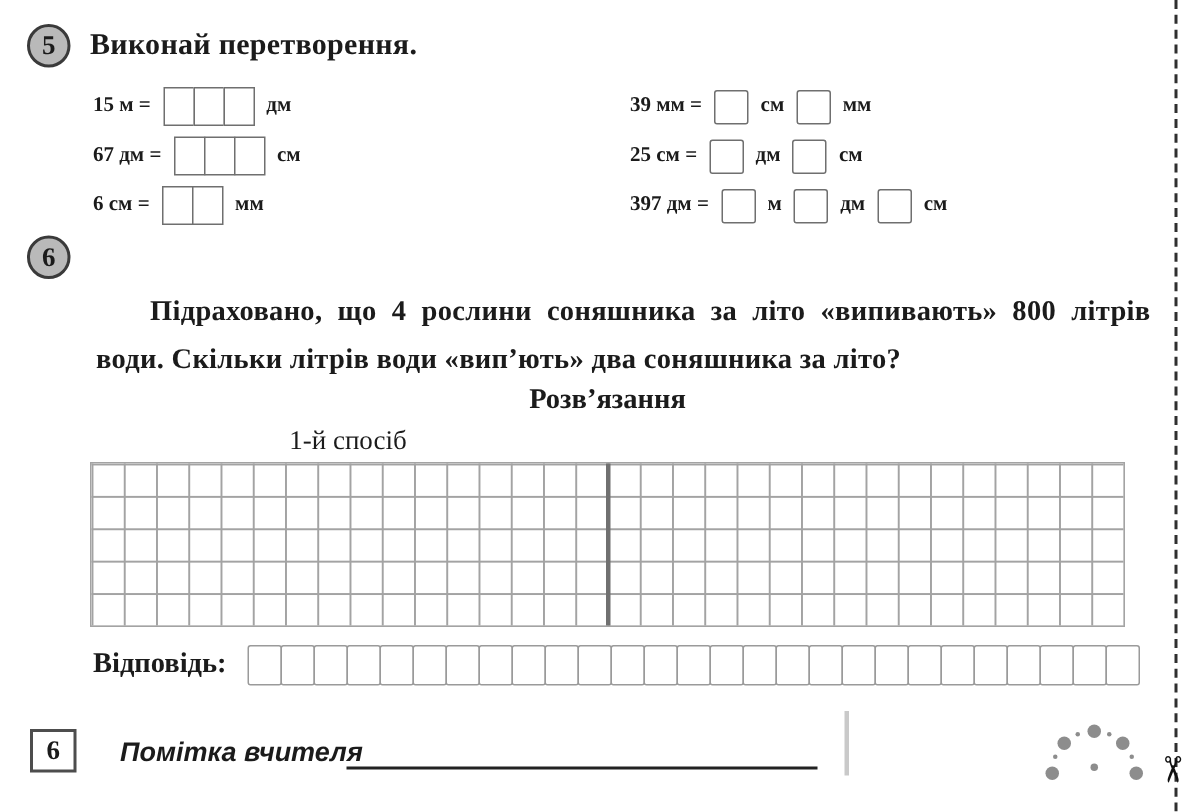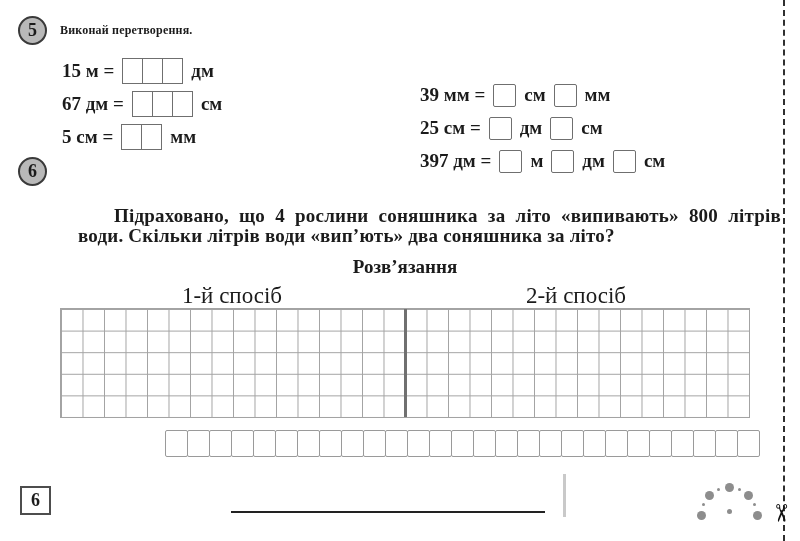--- a/index.html
+++ b/index.html
@@ -26,7 +26,7 @@
     display:flex;align-items:center;justify-content:center;
     font-weight:bold;font-size:18px;box-sizing:border-box;
   }
-  .task-title{font-weight:bold;font-size:12px;letter-spacing:.2px;}
+  .task-title{font-weight:bold;font-size:20px;letter-spacing:.2px;}
 
   
   .conv-col{position:absolute;}

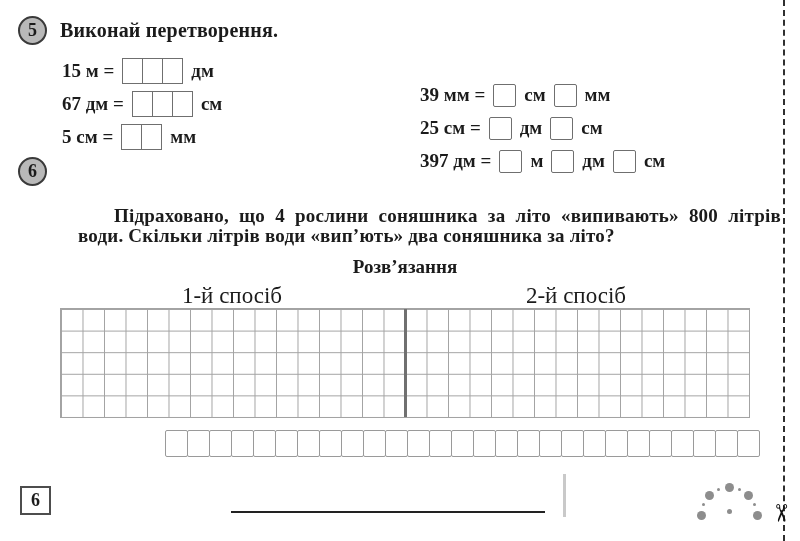--- a/index.html
+++ b/index.html
@@ -33,7 +33,7 @@
   .conv-col.left{left:62px;top:57px;}
   .conv-col.right{left:420px;top:57px;margin-top:24px;}
   .conv-row{display:flex;align-items:center;height:28px;margin-bottom:5px;}
-  .conv-label,.conv-unit{font-weight:bold;font-size:19px;white-space:pre;}
+  .conv-label,.conv-unit{font-weight:bold;font-size:14px;white-space:pre;}
   .box-strip{display:inline-flex;margin:0 8px;}
   .box{width:21px;height:26px;border:1px solid var(--box-border,#6f6f6f);background:#fff;box-sizing:border-box;}
   .box + .box{margin-left:-1px;}

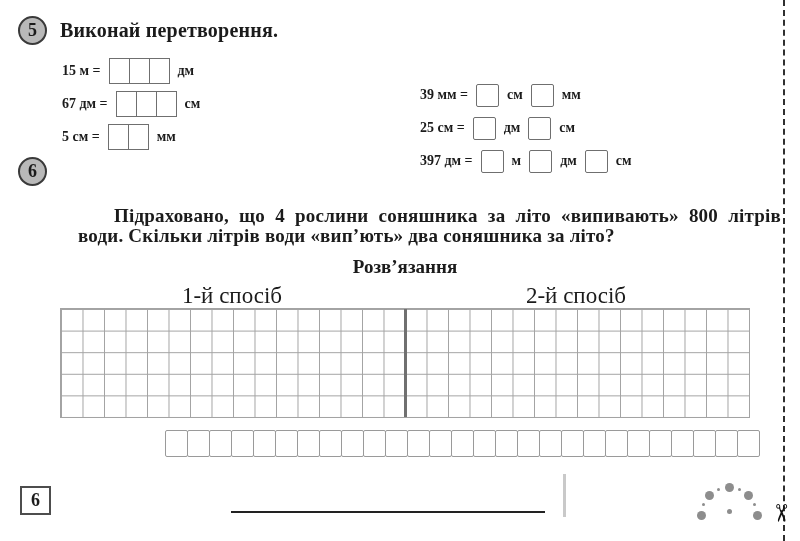--- a/index.html
+++ b/index.html
@@ -31,7 +31,7 @@
   
   .conv-col{position:absolute;}
   .conv-col.left{left:62px;top:57px;}
-  .conv-col.right{left:420px;top:57px;margin-top:24px;}
+  .conv-col.right{left:420px;top:57px;}
   .conv-row{display:flex;align-items:center;height:28px;margin-bottom:5px;}
   .conv-label,.conv-unit{font-weight:bold;font-size:14px;white-space:pre;}
   .box-strip{display:inline-flex;margin:0 8px;}

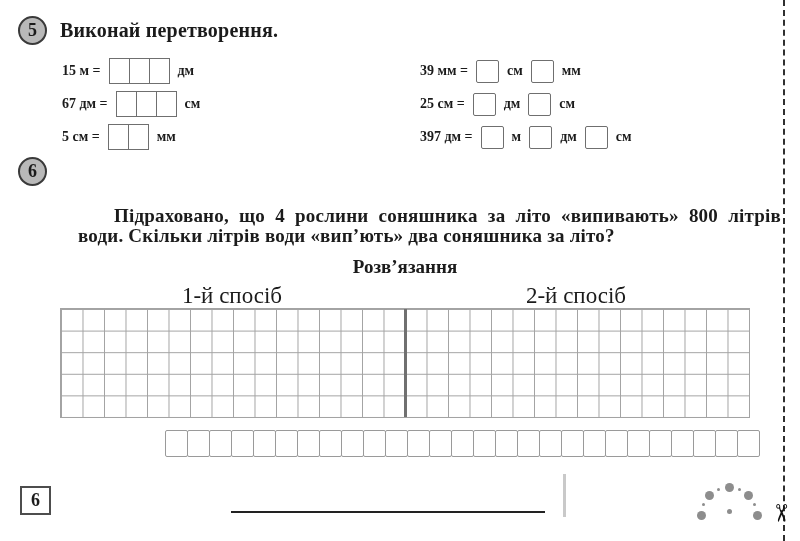--- a/index.html
+++ b/index.html
@@ -114,7 +114,7 @@
         <span class="conv-unit">см</span>
       </div>
       <div class="conv-row">
-        <span class="conv-label">5 см =</span>
+        <span class="conv-label">6 см =</span>
         <span class="box-strip">
           <span class="box"></span>
           <span class="box"></span>

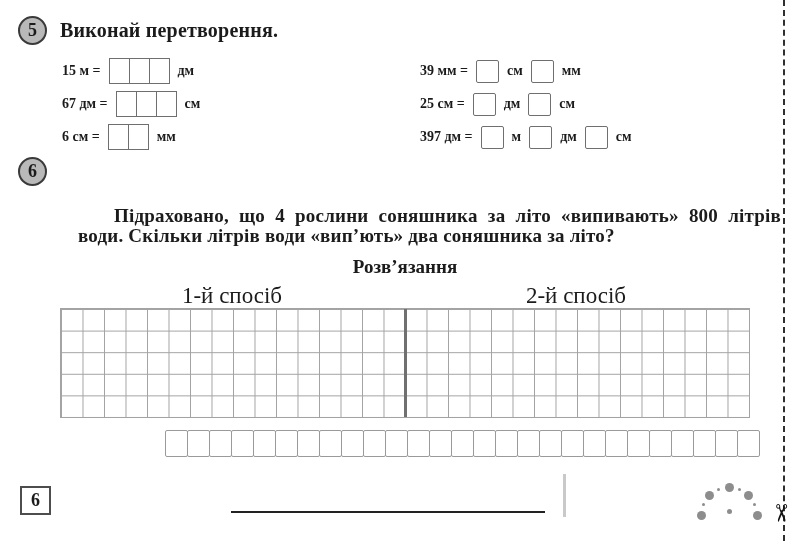--- a/index.html
+++ b/index.html
@@ -41,8 +41,8 @@
 
   
   .problem{
-    position:absolute;left:62px;top:190px;width:703px;margin:16px;
-    font-weight:bold;font-size:19px;line-height:20px;
+    position:absolute;left:62px;top:190px;width:703px;margin:2px;
+    font-weight:bold;font-size:19px;line-height:32px;
     text-align:justify;text-indent:36px;letter-spacing:.2px;
   }
 

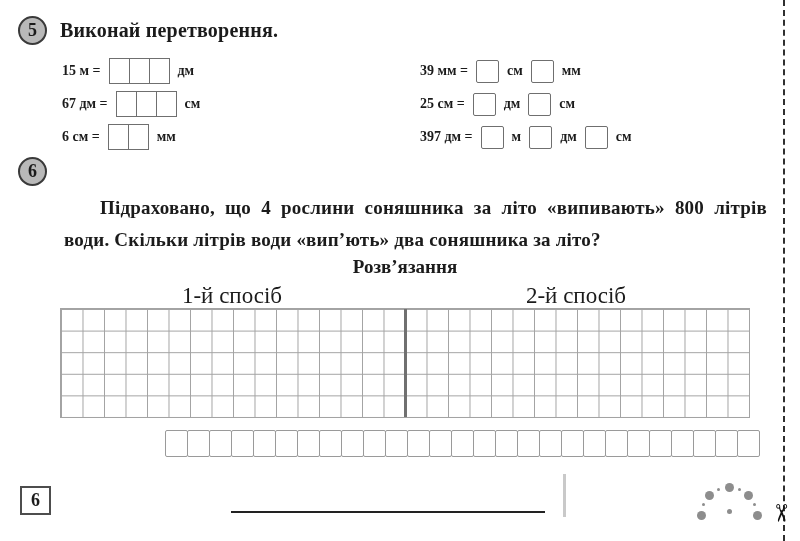--- a/index.html
+++ b/index.html
@@ -47,7 +47,7 @@
   }
 
   .solution-heading{position:absolute;left:60px;top:256px;width:690px;text-align:center;font-size:19px;font-weight:bold;}
-  .method-label{position:absolute;top:283px;width:344px;text-align:center;font-size:23px;}
+  .method-label{position:absolute;top:283px;width:344px;text-align:center;font-size:18px;}
   .method-label.m1{left:60px;}
   .method-label.m2{left:404px;}
 

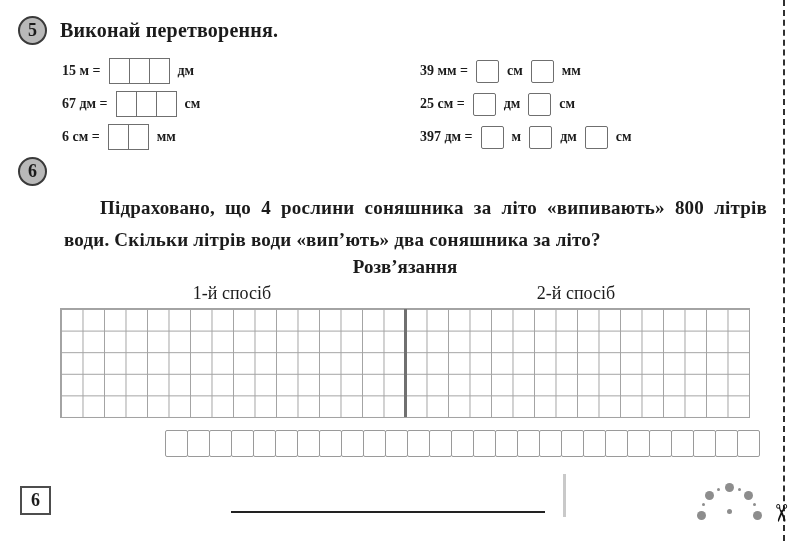--- a/index.html
+++ b/index.html
@@ -170,7 +170,6 @@
 
   <div class="solution-heading">Розв’язання</div>
   <div class="method-label m1">1-й спосіб</div>
-  <div class="method-label m2">2-й спосіб</div>
 
   <div class="work-grid" style="width: 688px; height: 108px; background-size: 21.5px 21.6px;">
     <div class="grid-divider" style="left: 342.5px;"></div>

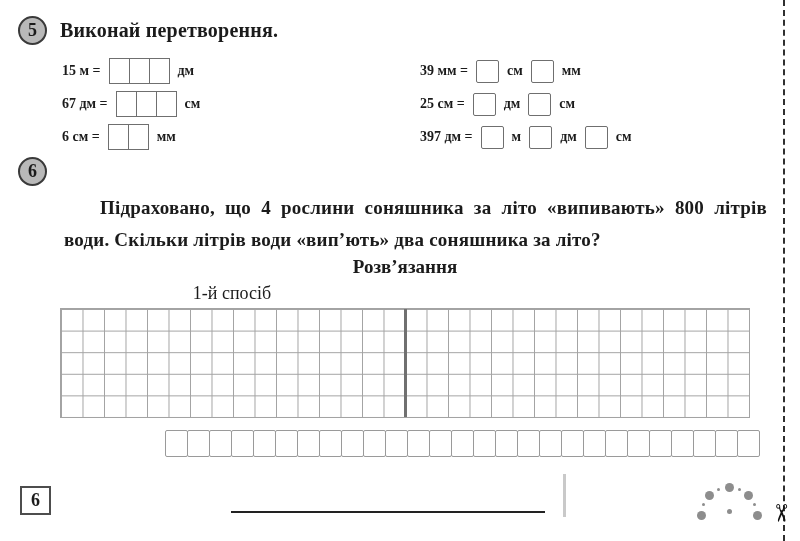--- a/index.html
+++ b/index.html
@@ -175,6 +175,7 @@
     <div class="grid-divider" style="left: 342.5px;"></div>
   </div>
 
+  <span class="answer-label">Відповідь:</span>
   <div class="answer-cells">
       <span class="acell"></span>
       <span class="acell"></span>

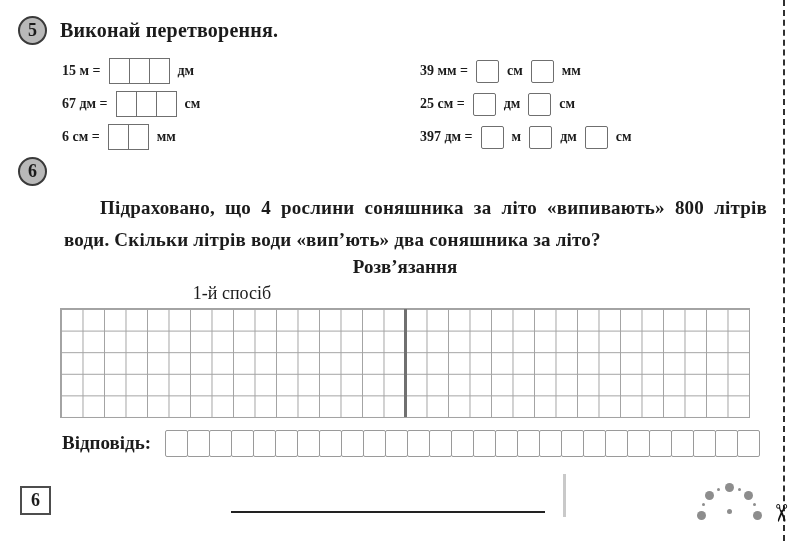--- a/index.html
+++ b/index.html
@@ -207,6 +207,7 @@
     </div>
 
   <div class="page-num-box">6</div>
+  <span class="footer-italic teacher-label">Помітка вчителя</span>
   <div class="teacher-line"></div>
   <div class="footer-divider"></div>
   <span class="footer-italic selfassess-label">Самооцінка</span>

